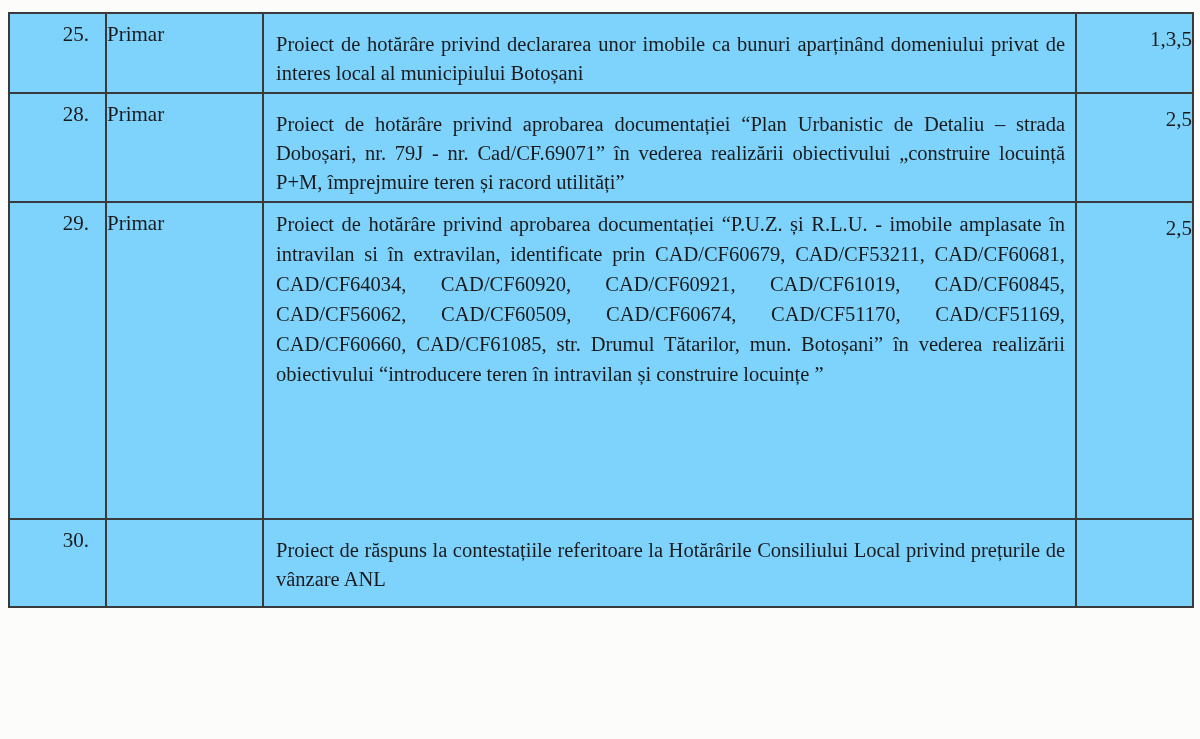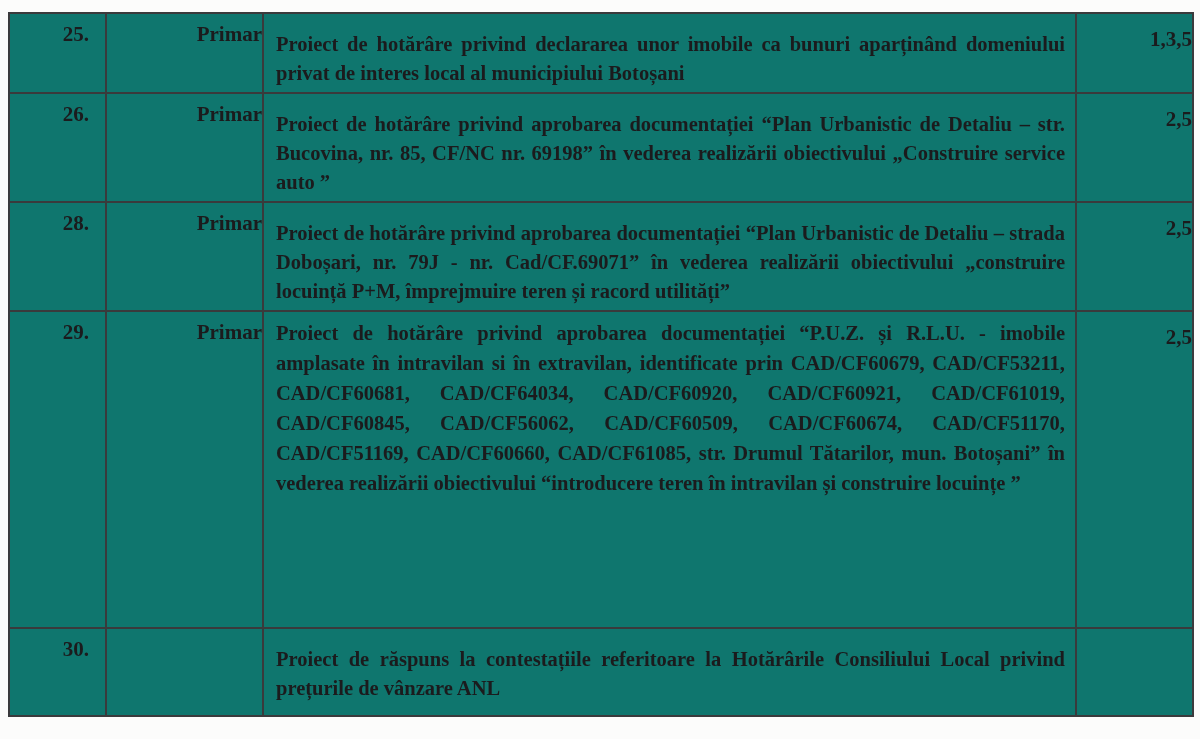--- a/index.html
+++ b/index.html
@@ -23,9 +23,8 @@
   .doc-table td {
     border: 2px solid #3a3a3c;
     vertical-align: top;
-    background: #0f766e;
+    background: #7dd3fc;
     overflow: hidden;
-    font-weight: bold;
   }
   td.cell-num {
     text-align: right;

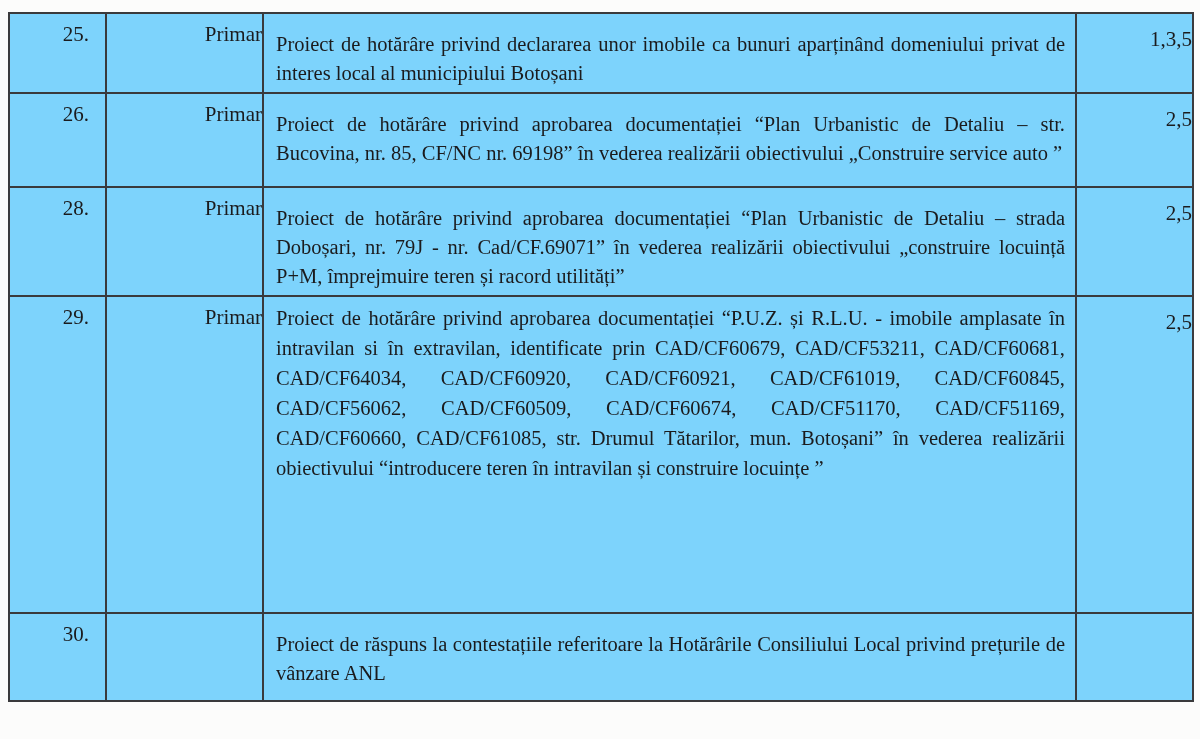--- a/index.html
+++ b/index.html
@@ -32,7 +32,7 @@
     font-size: 21px;
   }
   td.cell-init {
-    text-align: right;
+    text-align: left;
     padding: 8px 0 0 0;
     font-size: 21px;
   }

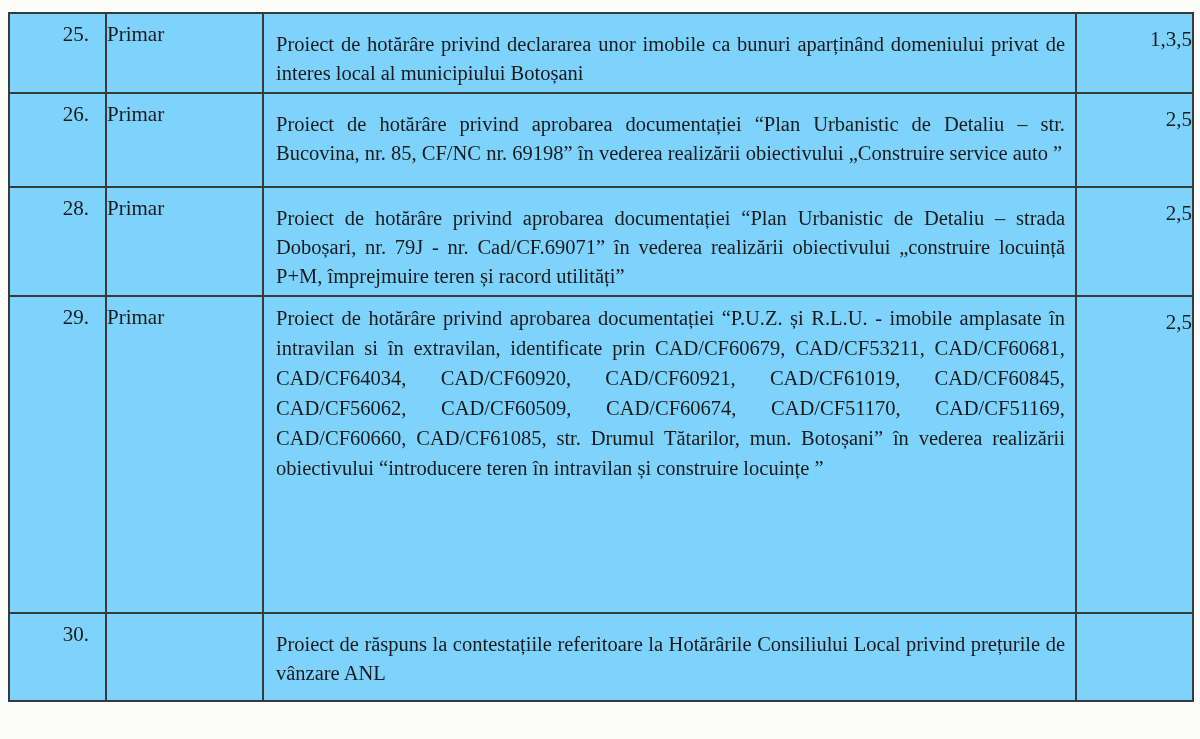--- a/index.html
+++ b/index.html
@@ -73,12 +73,6 @@
         <td class="cell-desc">Proiect de hotărâre privind declararea unor imobile ca bunuri aparținând domeniului privat de interes local al municipiului Botoșani</td>
         <td class="cell-comm">1,3,5</td>
       </tr>
-      <tr class="row-26">
-        <td class="cell-num">26.</td>
-        <td class="cell-init">Primar</td>
-        <td class="cell-desc">Proiect de hotărâre privind aprobarea documentației “Plan Urbanistic de Detaliu – str. Bucovina, nr. 85, CF/NC nr. 69198” în vederea realizării obiectivului „Construire service auto ”</td>
-        <td class="cell-comm">2,5</td>
-      </tr>
       <tr class="row-28">
         <td class="cell-num">28.</td>
         <td class="cell-init">Primar</td>

